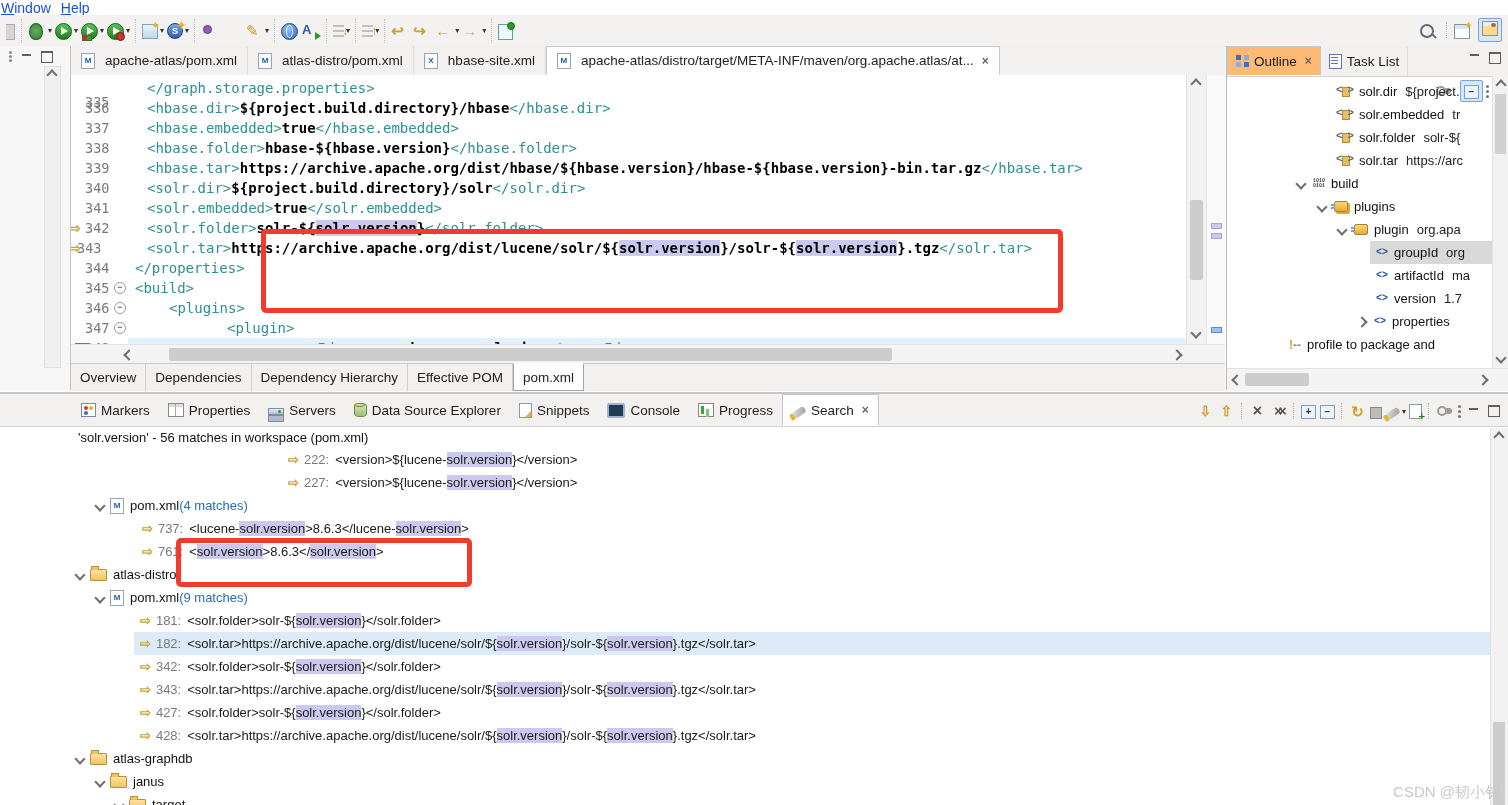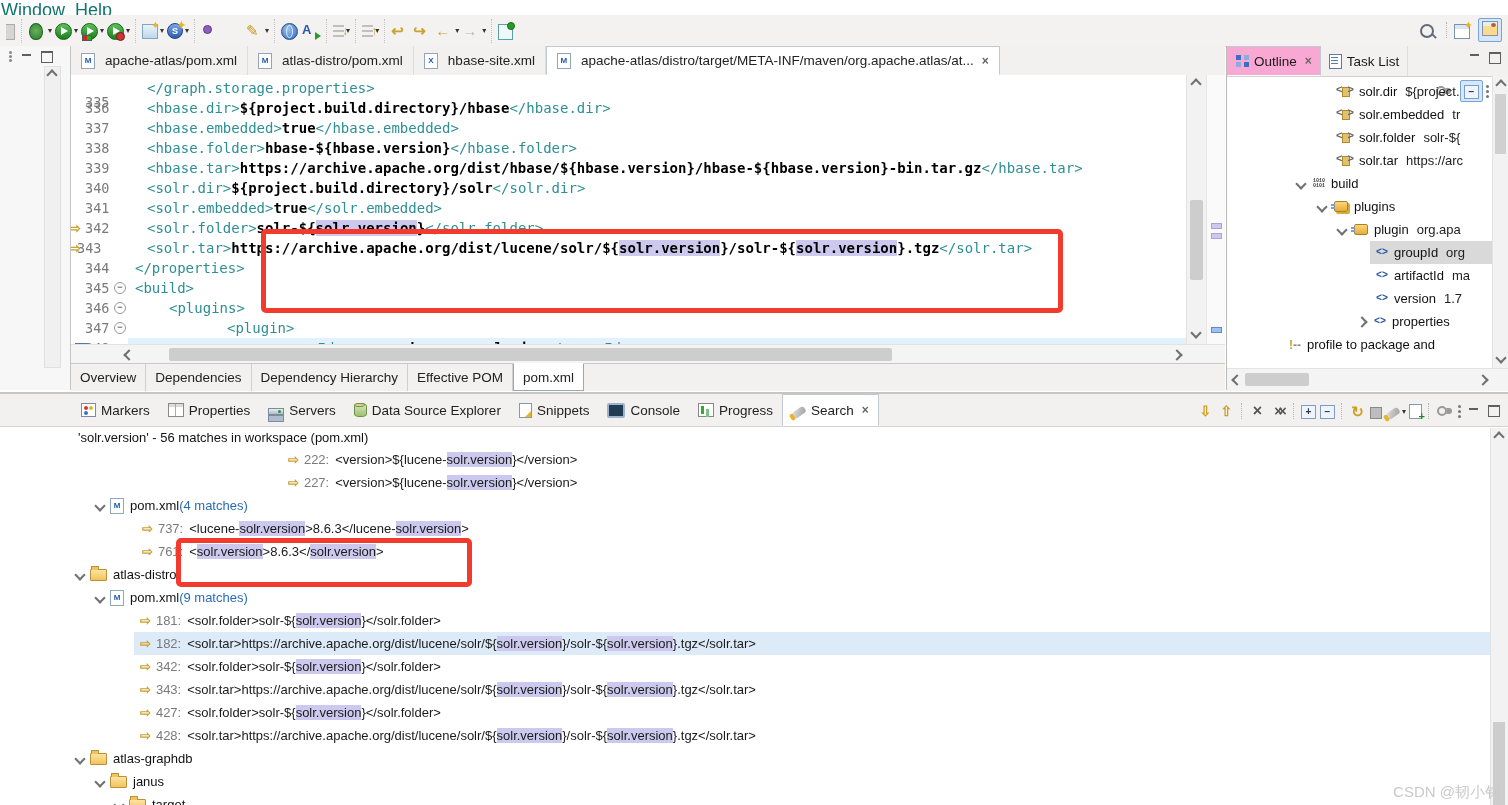--- a/index.html
+++ b/index.html
@@ -8,7 +8,7 @@
 
   
   #menubar{position:absolute;left:0;top:0;width:1508px;height:15px;background:#fff;overflow:hidden;}
-  .menu-item{display:inline-block;padding:0 9px 0 1px;font-size:18px;color:#0f766e;}
+  .menu-item{display:inline-block;padding:0 9px 0 1px;font-size:14px;color:#1d4ed8;}
   .menu-item u{text-decoration:underline;}
 
   

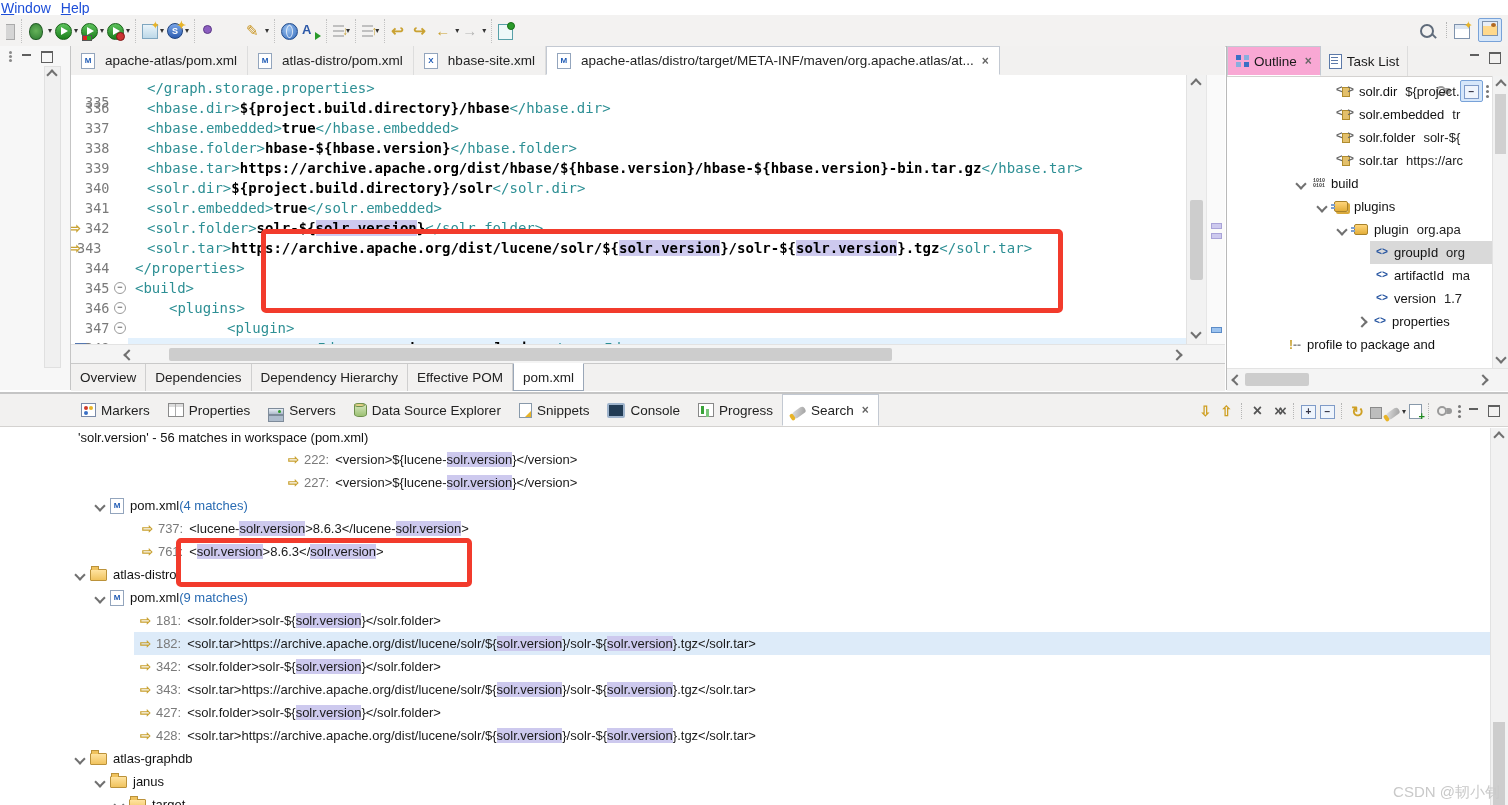--- a/index.html
+++ b/index.html
@@ -113,7 +113,7 @@
   #outline-panel{position:absolute;left:1226px;top:46px;width:282px;height:344px;background:#fff;border-left:1px solid #b9b9b9;}
   #outline-tabs{position:absolute;left:0;top:0;width:282px;height:30px;background:#f2f1f0;border-bottom:1px solid #d4d2d0;display:flex;}
   .otab{display:flex;align-items:center;padding:0 8px;font-size:13.5px;border-right:1px solid #ddd;}
-  .otab.active{background:#f9a8d4;border:1px solid #c3c9d2;border-bottom:1px solid #fff;}
+  .otab.active{background:#fdba74;border:1px solid #c3c9d2;border-bottom:1px solid #fff;}
   .otab .lbl{margin-left:5px;}
   #outline-winbtns{position:absolute;right:4px;top:6px;display:flex;}
   #outline-toolbar{position:absolute;right:16px;top:34px;display:flex;align-items:center;}

